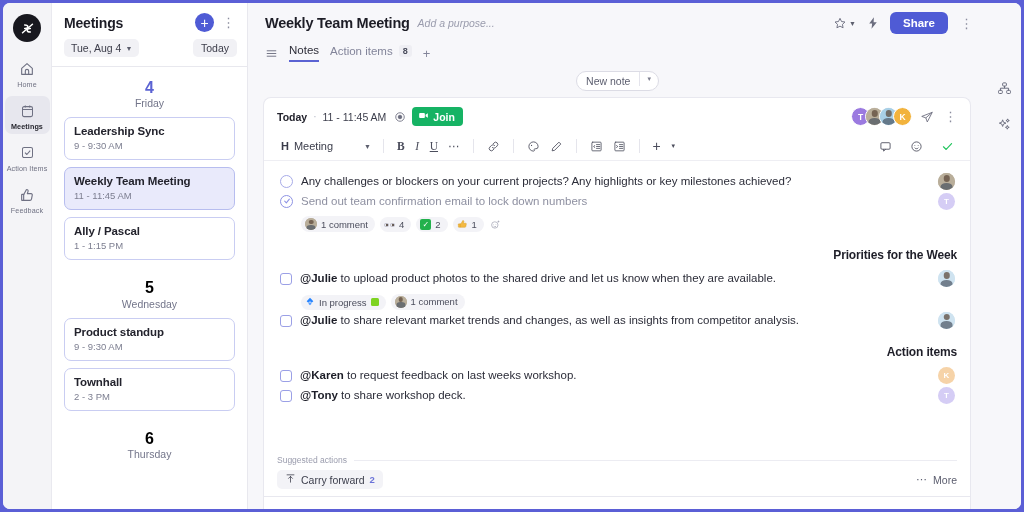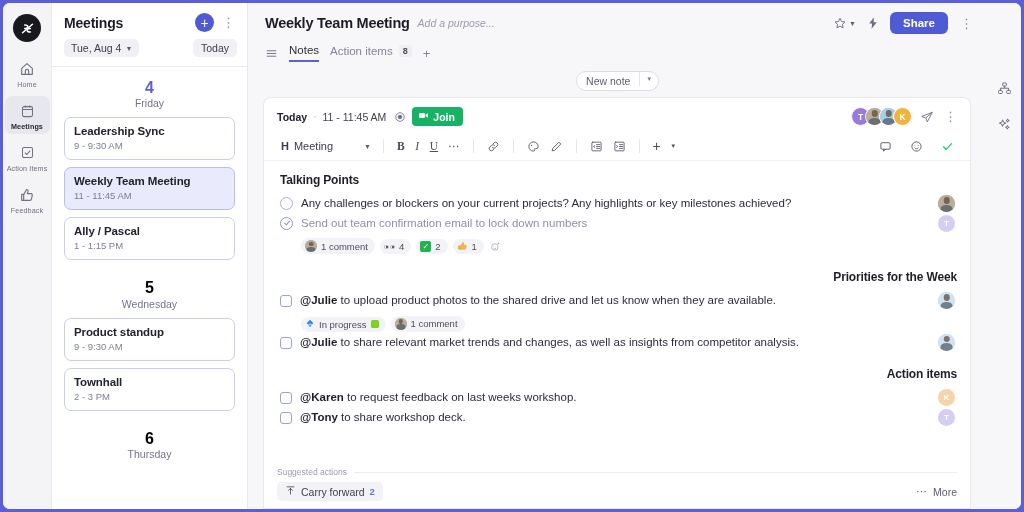--- a/index.html
+++ b/index.html
@@ -518,7 +518,6 @@
         </div>
 
         <div class="nc-body" id="note-body">
-            <div class="sec-title">Talking Points</div>
             <div class="li">
               <span class="cb-circle"></span>
               <span class="li-text">Any challenges or blockers on your current projects? Any highlights or key milestones achieved?</span>

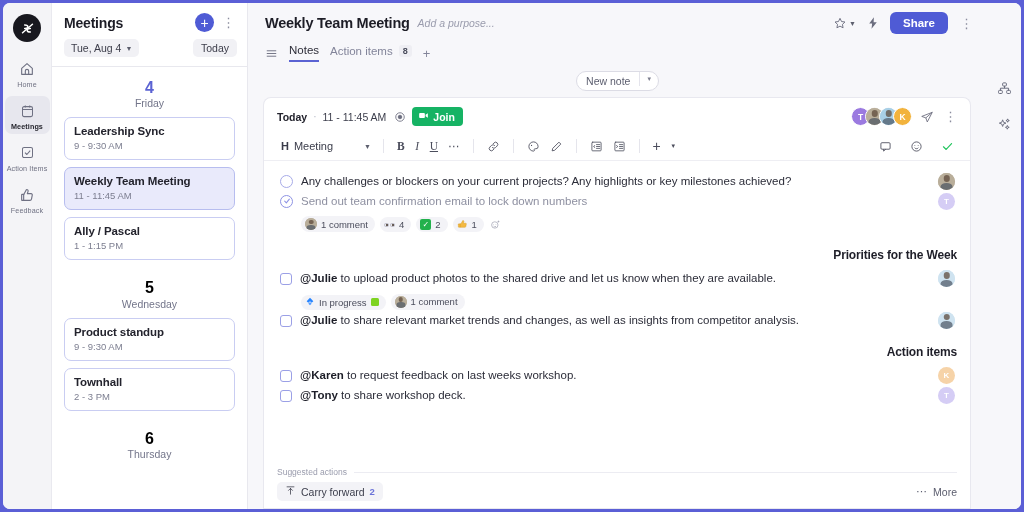--- a/index.html
+++ b/index.html
@@ -212,7 +212,7 @@
   .mini-sq { width: 8px; height: 8px; border-radius: 1.5px; background: #7ed321; }
 
   .suggested {
-    position: absolute; left: 15px; right: 16px; bottom: 0;
+    position: absolute; left: 15px; right: 16px; bottom: 12px;
     background: #fff; border: 1px solid #e8e8ef; border-top: none;
     padding: 0 13px 7px 13px;
   }

